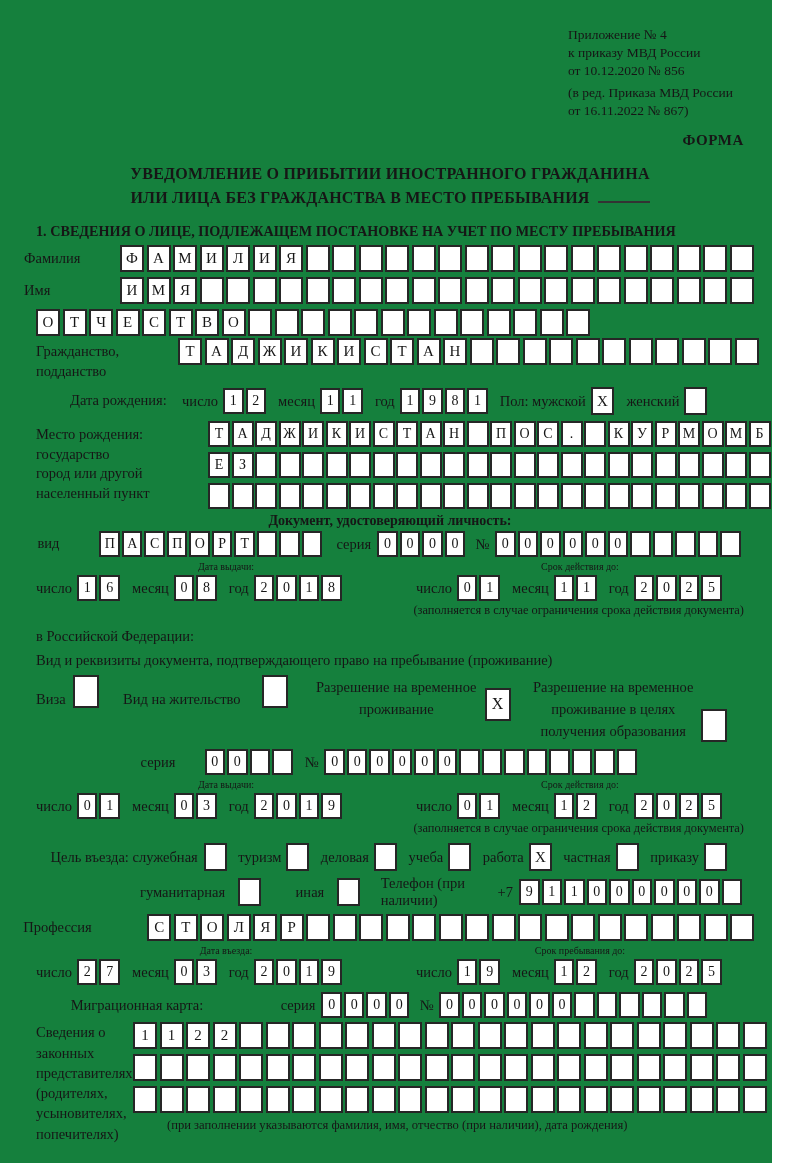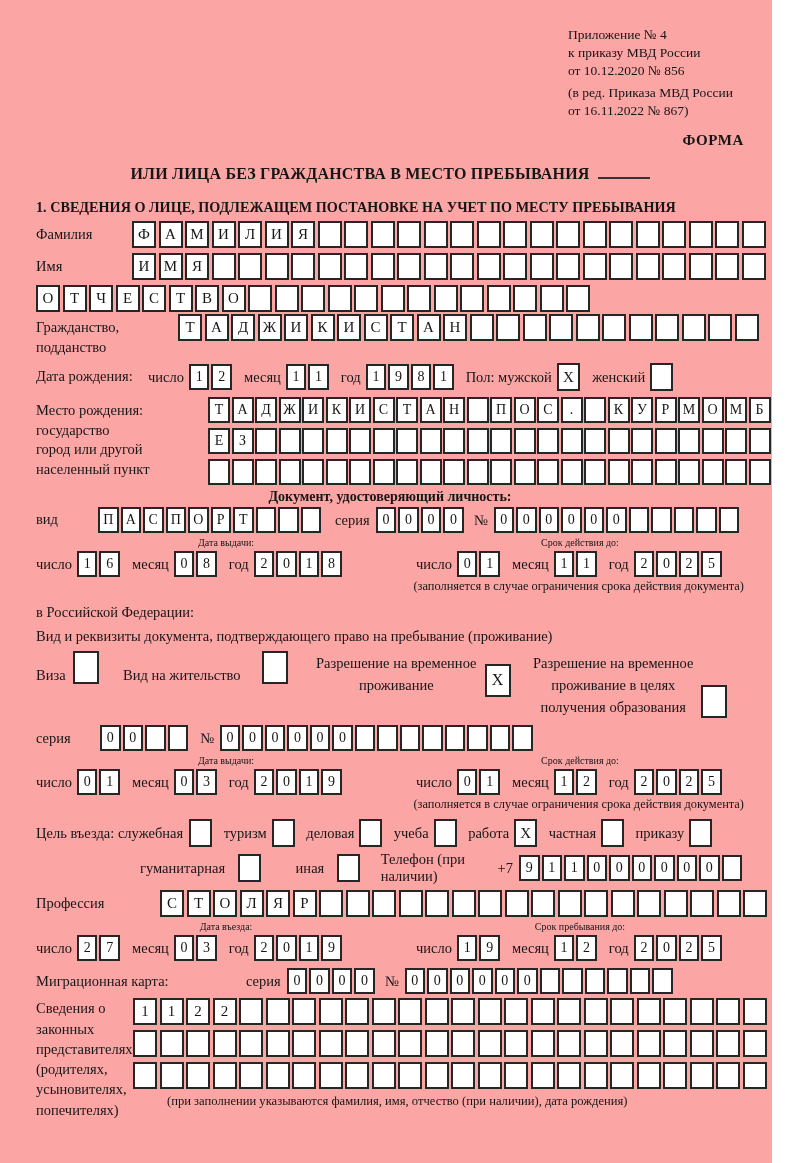--- a/index.html
+++ b/index.html
@@ -5,7 +5,7 @@
   html,body{margin:0;padding:0;overflow:hidden;}
   body{width:800px;height:1163px;background:#fff;color:#161616;
        font-family:"Liberation Serif","DejaVu Serif",serif;}
-  .page{width:772px;height:1163px;box-sizing:border-box;padding:26px 28px 0 36px;background:#fca5a5;}
+  .page{width:772px;height:1163px;box-sizing:border-box;padding:26px 28px 0 36px;background:#15803d;}
   .appendix{margin-left:532px;font-size:13.5px;line-height:1.32;}
   .appendix .gap{height:5px;}
   .forma{margin-top:12px;text-align:right;font-weight:bold;font-size:15px;letter-spacing:.6px;}

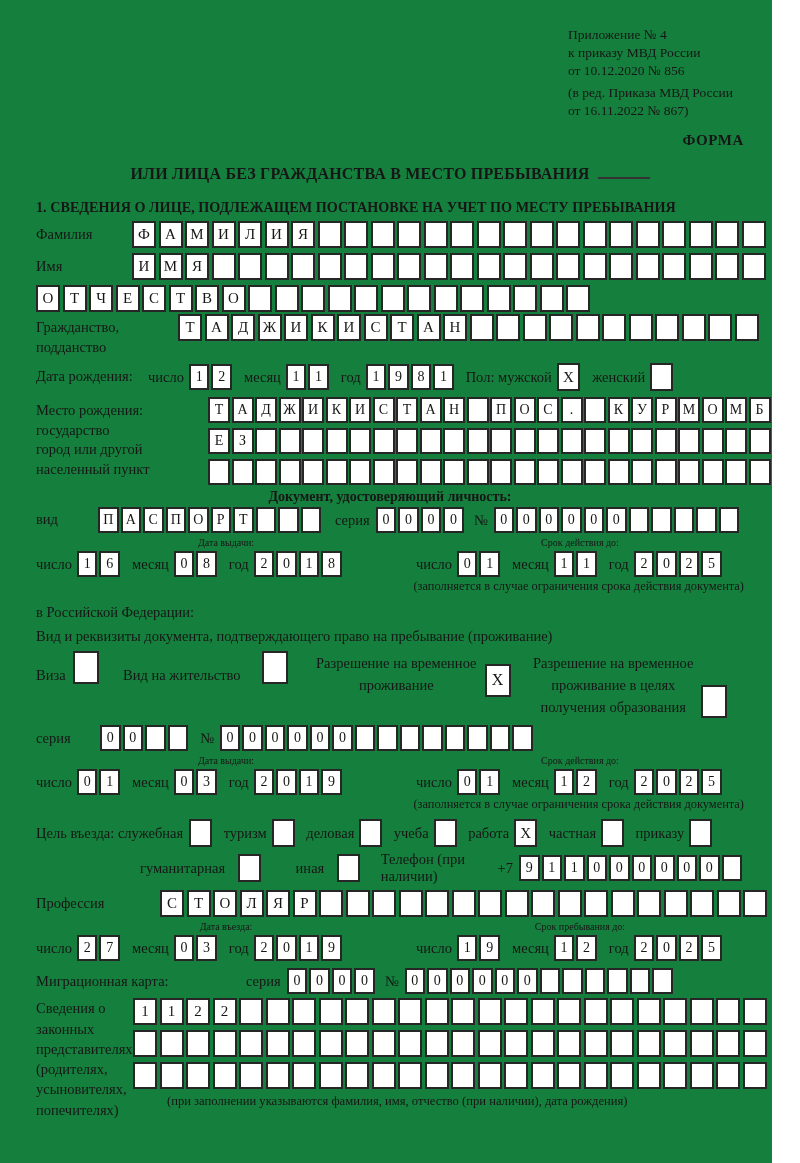--- a/index.html
+++ b/index.html
@@ -64,6 +64,7 @@
   <div class="forma">ФОРМА</div>
 
   <div class="title">
+    <div>УВЕДОМЛЕНИЕ О ПРИБЫТИИ ИНОСТРАННОГО ГРАЖДАНИНА</div>
     <div><span>ИЛИ ЛИЦА БЕЗ ГРАЖДАНСТВА В МЕСТО ПРЕБЫВАНИЯ</span><span class="blank-line"></span></div>
   </div>
 

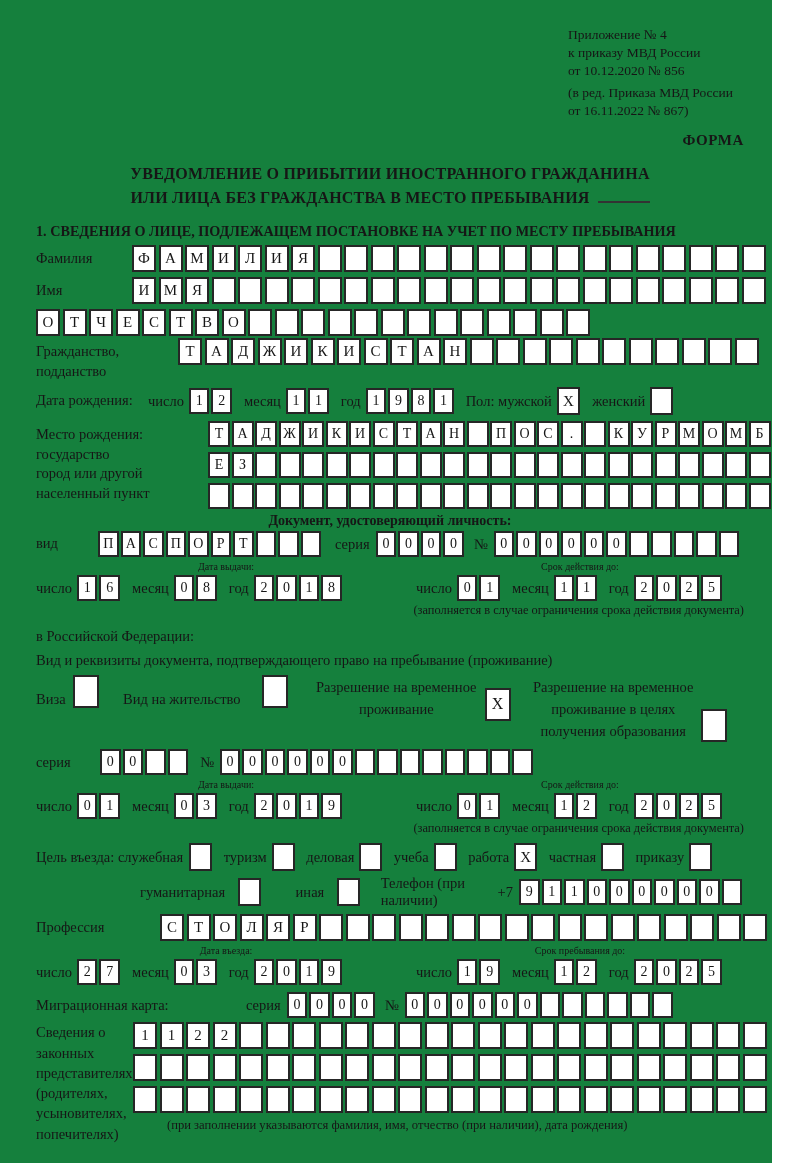--- a/index.html
+++ b/index.html
@@ -13,7 +13,7 @@
   .blank-line{display:inline-block;width:52px;height:13px;border-bottom:2px solid #333;margin-left:8px;}
   .sec1{margin-top:13px;font-weight:bold;font-size:14.2px;white-space:nowrap;}
   .r{display:flex;align-items:flex-start;margin-top:5px;}
-  .rc{display:flex;align-items:center;margin-top:5px;}
+  .rc{display:flex;align-items:center;margin-top:5px;justify-content:center;}
   .lbl{font-size:14.5px;line-height:1.35;flex:none;}
   .r .lbl{padding-top:4px;}
   .boxes{display:flex;flex:none;}

